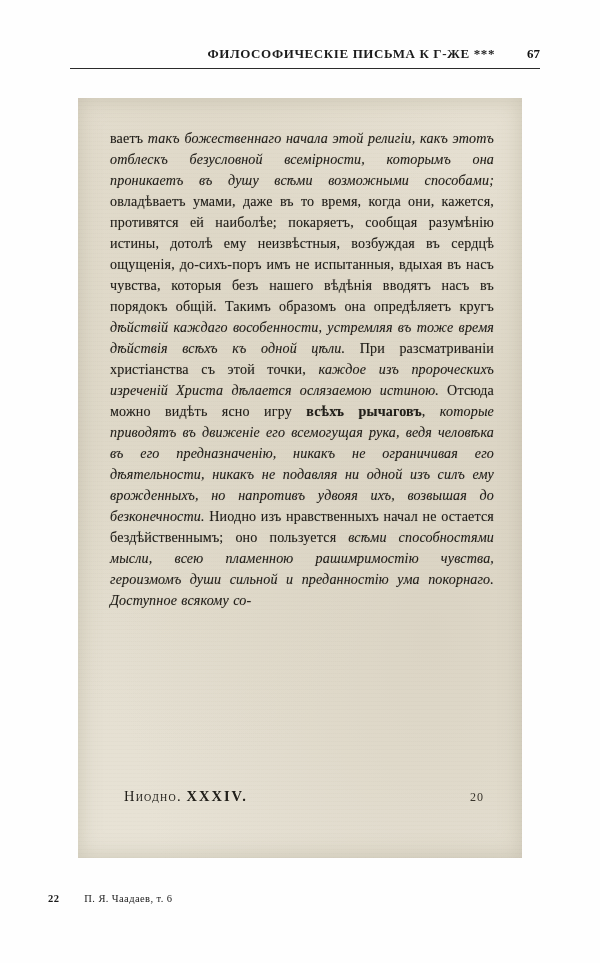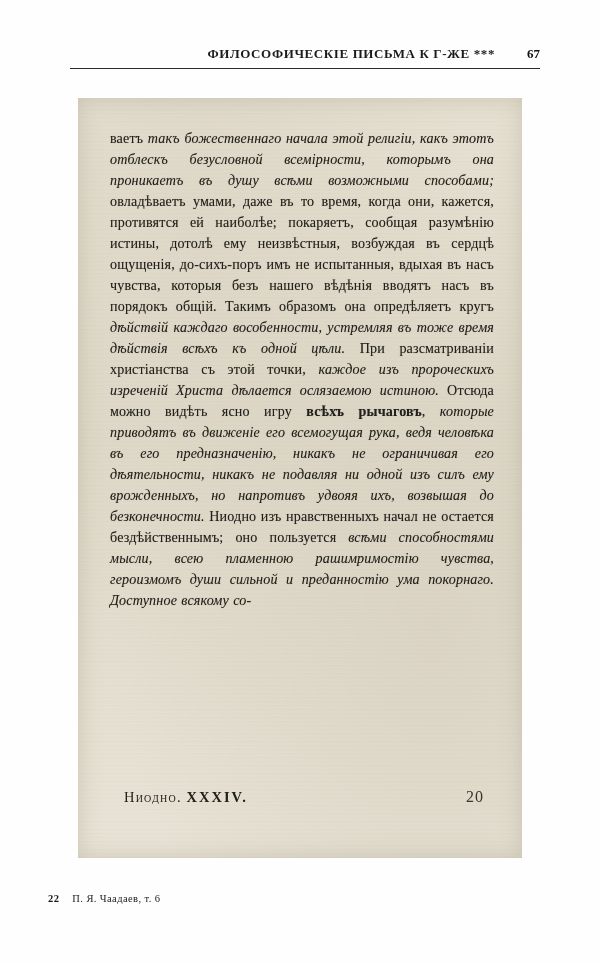--- a/index.html
+++ b/index.html
@@ -127,7 +127,7 @@
     text-align: right;
   }
   .colophon .catch {
-    font-size: 16px;
+    font-size: 12px;
     color: #3a362e;
     letter-spacing: 1px;
   }

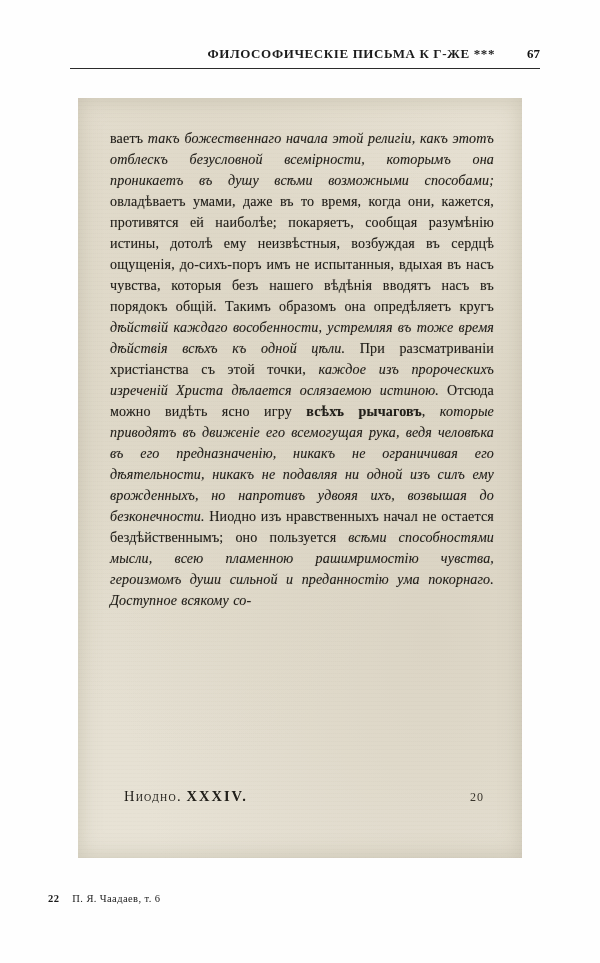--- a/index.html
+++ b/index.html
@@ -144,7 +144,7 @@
   }
   .footer .fnum {
     font-weight: 700;
-    margin-right: 10px;
+    margin-right: 22px;
   }
 </style>
 </head>

